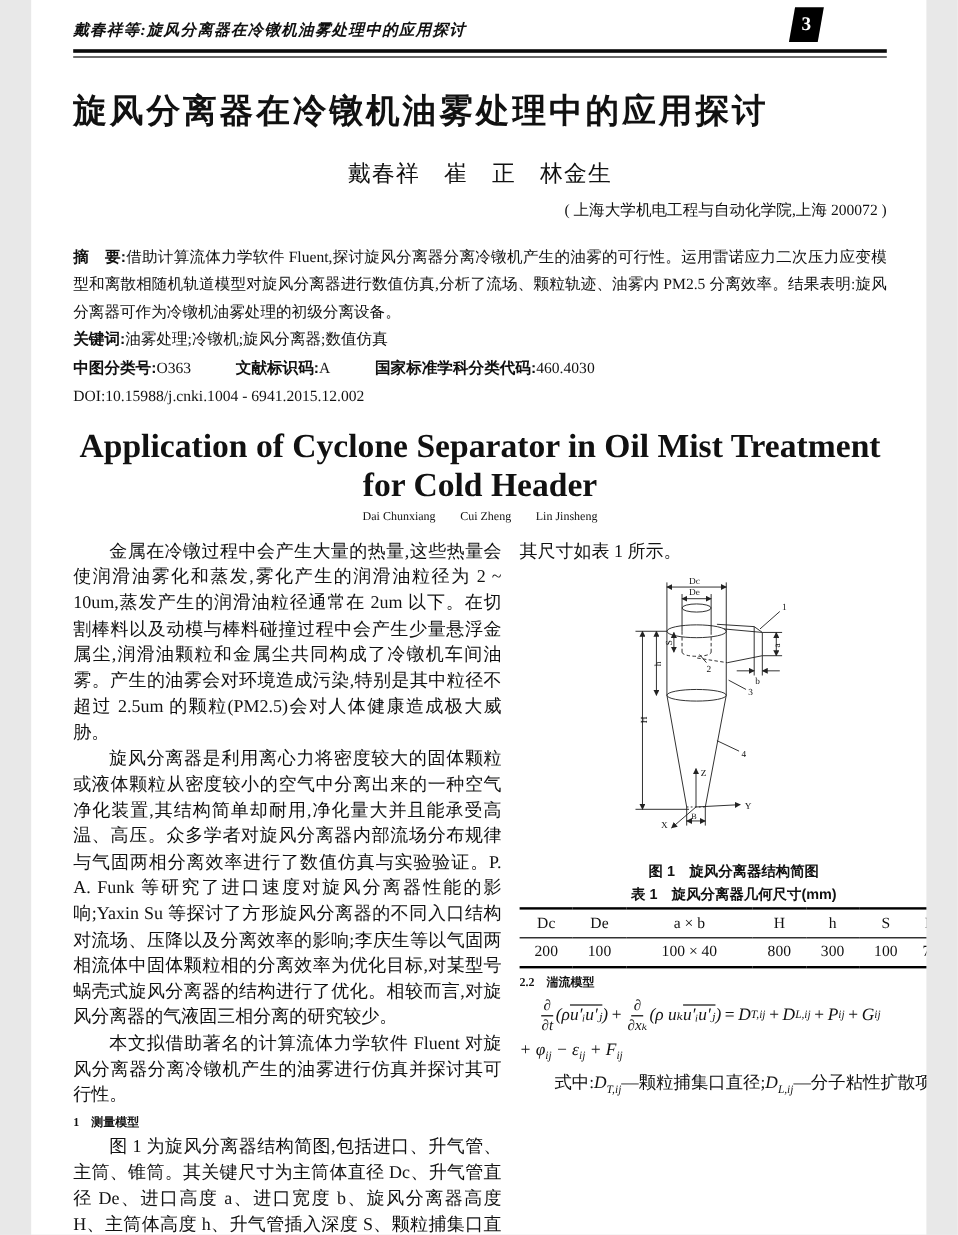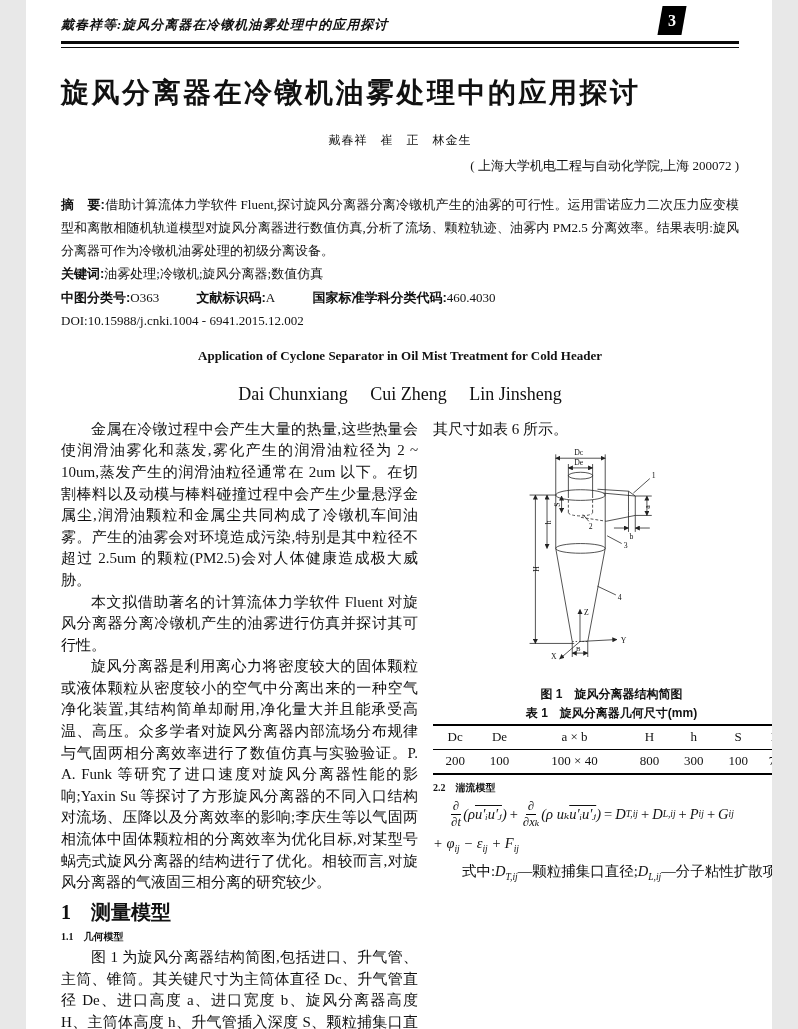--- a/index.html
+++ b/index.html
@@ -18,7 +18,7 @@
   .page-box span{color:#fff;font-size:16px;font-weight:bold;transform:skewX(10deg);}
   
   .main-title{margin-top:26px;font-size:28px;font-weight:bold;letter-spacing:2.5px;}
-  .authors{margin-top:20px;text-align:center;font-size:12px;letter-spacing:1px;}
+  .authors{margin-top:20px;text-align:center;font-size:19px;letter-spacing:1px;}
   .affiliation{margin-top:8px;text-align:right;font-size:13px;}
   
   .abstract{margin-top:18px;font-size:13px;line-height:1.78;text-align:justify;}

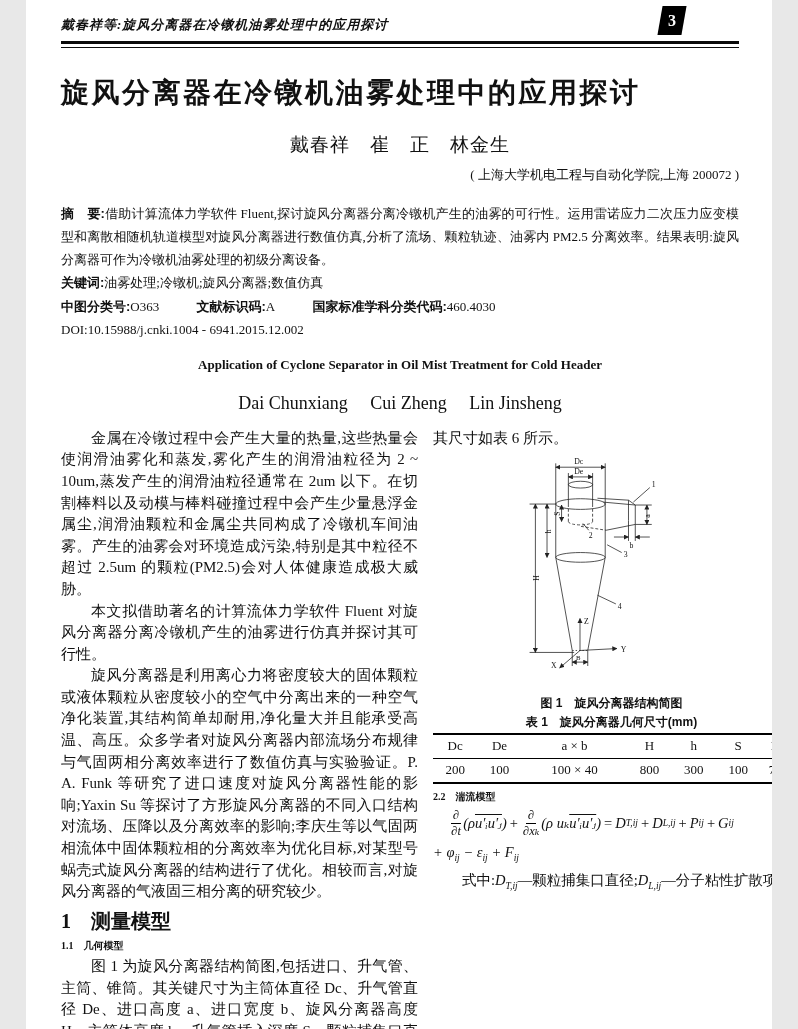--- a/index.html
+++ b/index.html
@@ -26,7 +26,7 @@
   .meta-line .seg{display:inline-block;margin-right:34px;}
   .doi-line{font-size:13px;}
   
-  .en-title{margin-top:16px;text-align:center;font-size:13px;font-weight:bold;}
+  .en-title{margin-top:16px;text-align:center;font-size:28px;font-weight:bold;}
   .en-authors{margin-top:20px;text-align:center;font-size:18px;}
   .en-authors span{margin:0 9px;}
   

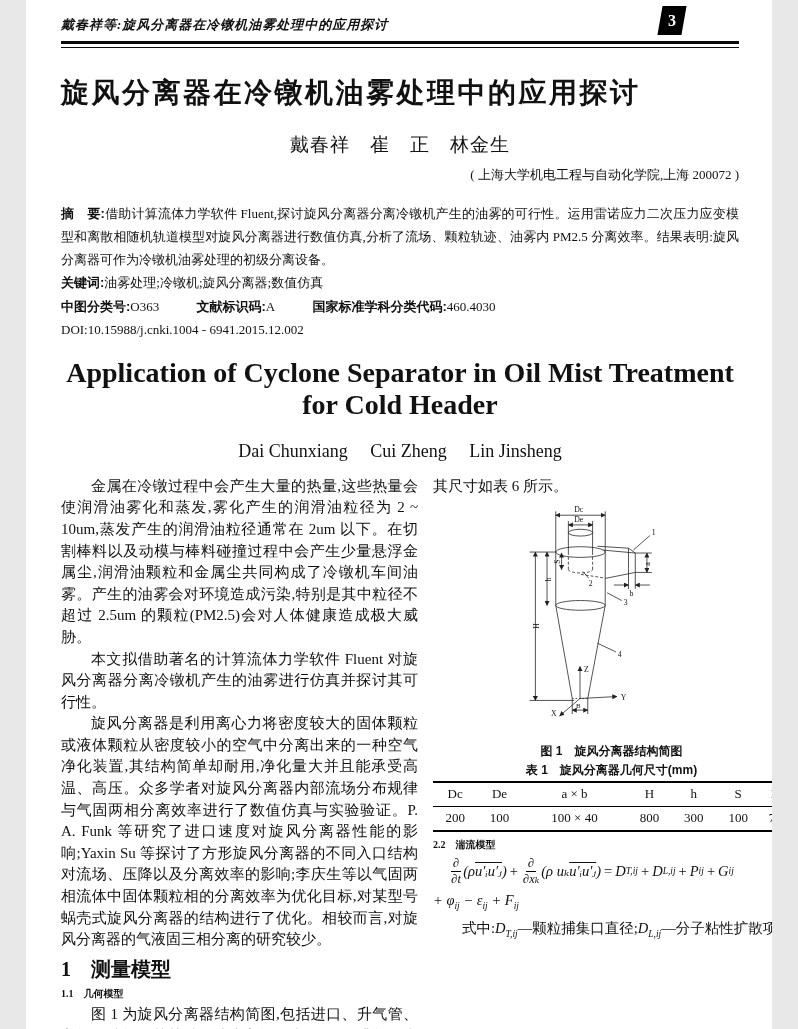--- a/index.html
+++ b/index.html
@@ -27,7 +27,7 @@
   .doi-line{font-size:13px;}
   
   .en-title{margin-top:16px;text-align:center;font-size:28px;font-weight:bold;}
-  .en-authors{margin-top:20px;text-align:center;font-size:18px;}
+  .en-authors{margin-top:4px;text-align:center;font-size:10px;}
   .en-authors span{margin:0 9px;}
   
   .columns{display:flex;gap:15px;margin-top:14px;font-size:15px;line-height:1.44;text-align:justify;}

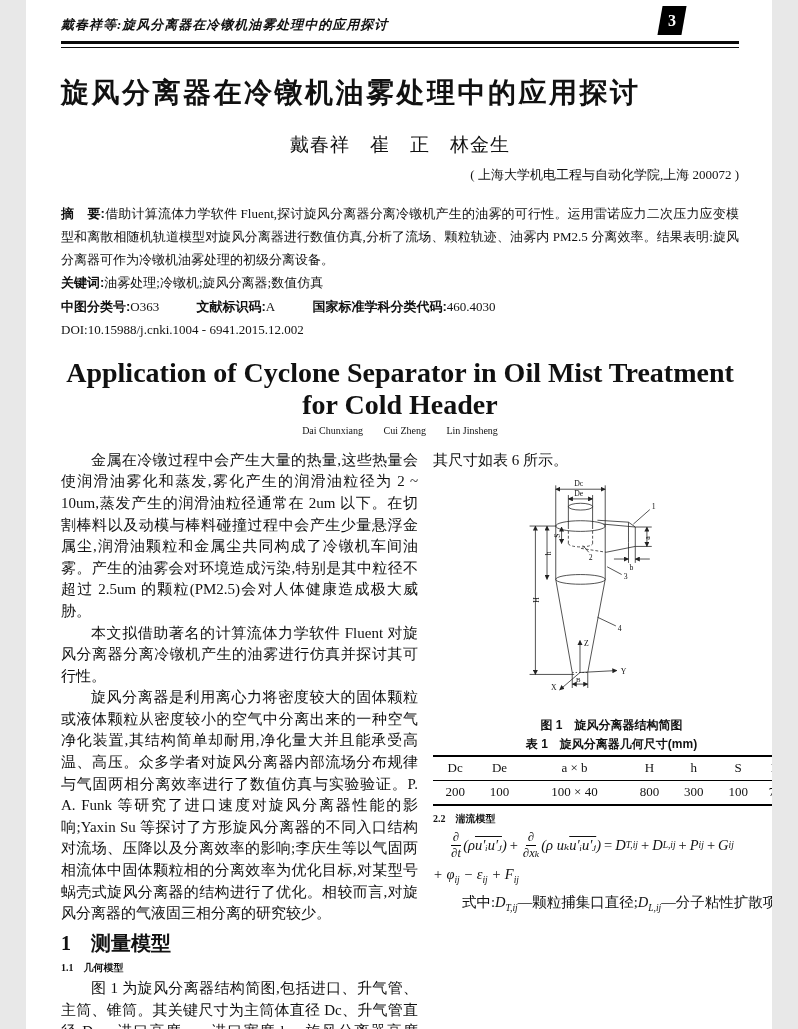--- a/index.html
+++ b/index.html
@@ -113,7 +113,7 @@
     </div>
 
     <div class="col">
-      <p class="noindent">其尺寸如表 6 所示。</p>
+      <p class="noindent">其尺寸如表 1 所示。</p>
 
       <div class="fig">
         <svg width="320" height="234" viewBox="0 0 330 240">

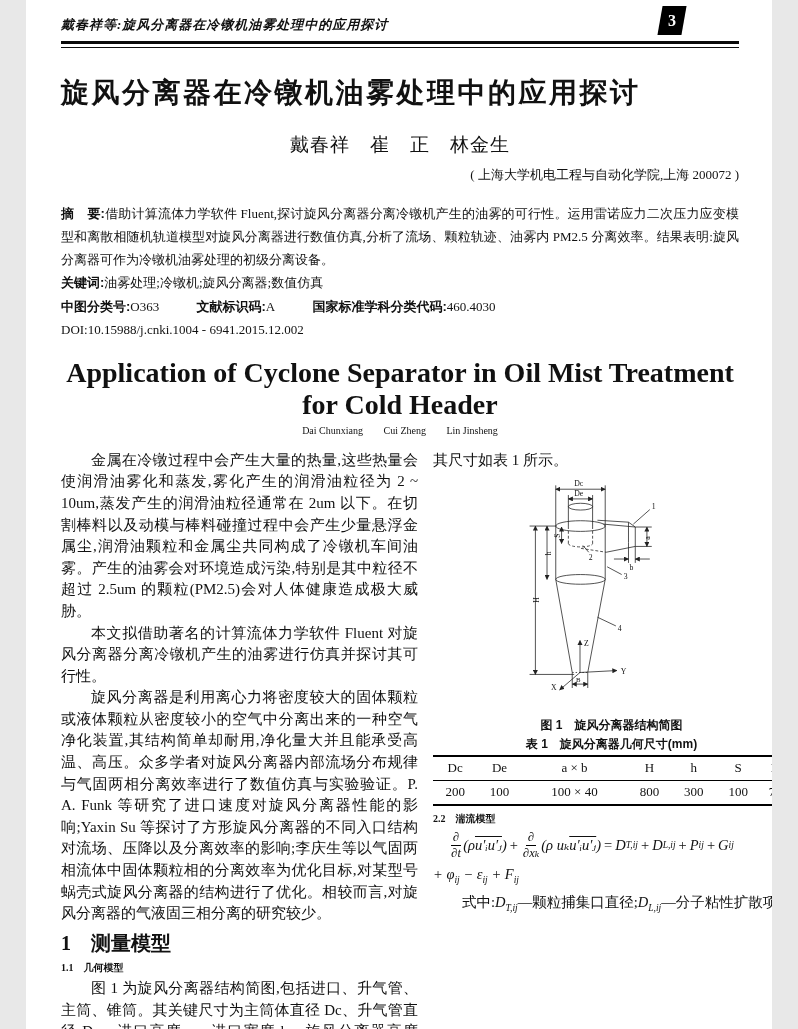--- a/index.html
+++ b/index.html
@@ -105,8 +105,8 @@
 
     <div class="col">
       <p>金属在冷镦过程中会产生大量的热量,这些热量会使润滑油雾化和蒸发,雾化产生的润滑油粒径为 2 ~ 10um,蒸发产生的润滑油粒径通常在 2um 以下。在切割棒料以及动模与棒料碰撞过程中会产生少量悬浮金属尘,润滑油颗粒和金属尘共同构成了冷镦机车间油雾。产生的油雾会对环境造成污染,特别是其中粒径不超过 2.5um 的颗粒(PM2.5)会对人体健康造成极大威胁。</p>
+      <p>旋风分离器是利用离心力将密度较大的固体颗粒或液体颗粒从密度较小的空气中分离出来的一种空气净化装置,其结构简单却耐用,净化量大并且能承受高温、高压。众多学者对旋风分离器内部流场分布规律与气固两相分离效率进行了数值仿真与实验验证。P. A. Funk 等研究了进口速度对旋风分离器性能的影响;Yaxin Su 等探讨了方形旋风分离器的不同入口结构对流场、压降以及分离效率的影响;李庆生等以气固两相流体中固体颗粒相的分离效率为优化目标,对某型号蜗壳式旋风分离器的结构进行了优化。相较而言,对旋风分离器的气液固三相分离的研究较少。</p>
       <p>本文拟借助著名的计算流体力学软件 Fluent 对旋风分离器分离冷镦机产生的油雾进行仿真并探讨其可行性。</p>
-      <p>旋风分离器是利用离心力将密度较大的固体颗粒或液体颗粒从密度较小的空气中分离出来的一种空气净化装置,其结构简单却耐用,净化量大并且能承受高温、高压。众多学者对旋风分离器内部流场分布规律与气固两相分离效率进行了数值仿真与实验验证。P. A. Funk 等研究了进口速度对旋风分离器性能的影响;Yaxin Su 等探讨了方形旋风分离器的不同入口结构对流场、压降以及分离效率的影响;李庆生等以气固两相流体中固体颗粒相的分离效率为优化目标,对某型号蜗壳式旋风分离器的结构进行了优化。相较而言,对旋风分离器的气液固三相分离的研究较少。</p>
       <h2>1　测量模型</h2>
       <h3>1.1　几何模型</h3>
       <p>图 1 为旋风分离器结构简图,包括进口、升气管、主筒、锥筒。其关键尺寸为主筒体直径 Dc、升气管直径 De、进口高度 a、进口宽度 b、旋风分离器高度 H、主筒体高度 h、升气管插入深度 S、颗粒捕集口直径 B。本文选用公称直径为 200mm 的 Stairmand 型高效旋风分离器,</p>

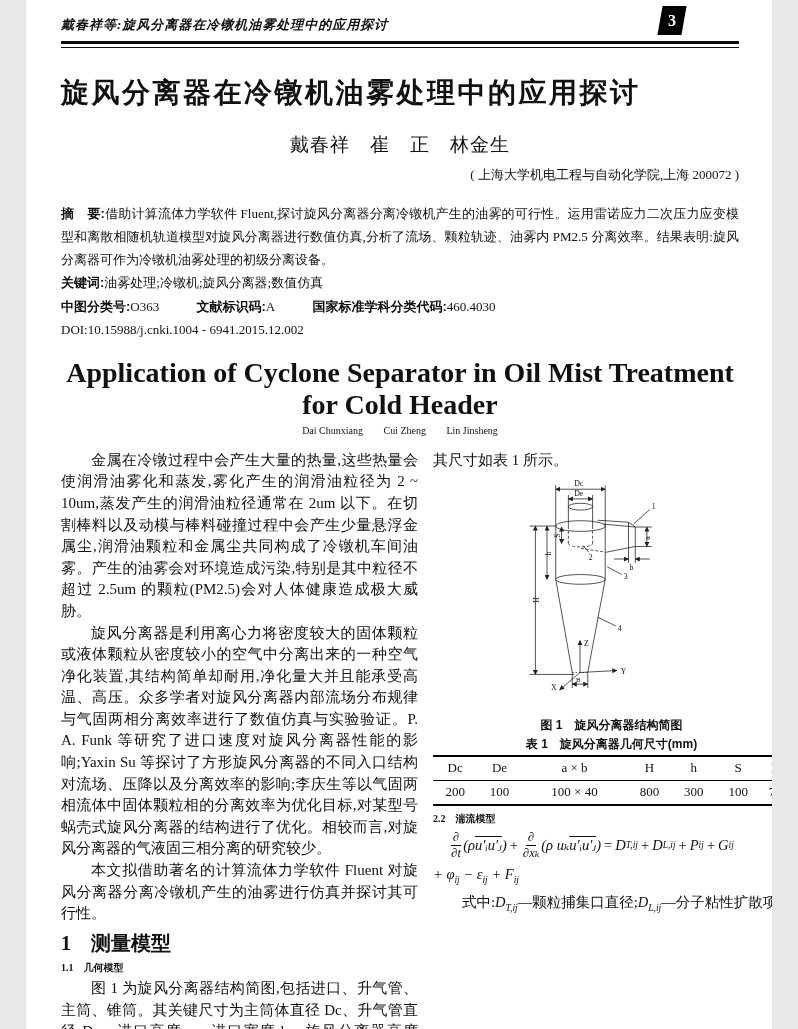--- a/index.html
+++ b/index.html
@@ -34,7 +34,7 @@
   .col{width:357px;flex:0 0 357px;}
   .col p{margin:0;text-indent:2em;}
   .col p.noindent{text-indent:0;}
-  .col h2{font-size:20px;font-weight:bold;margin:4px 0 3px;text-indent:0;}
+  .col h2{font-size:10px;font-weight:bold;margin:4px 0 3px;text-indent:0;}
   .col h3{font-size:10px;font-weight:bold;margin:3px 0 3px;text-indent:0;}
   
   .fig{text-align:center;margin:4px 0 0;}

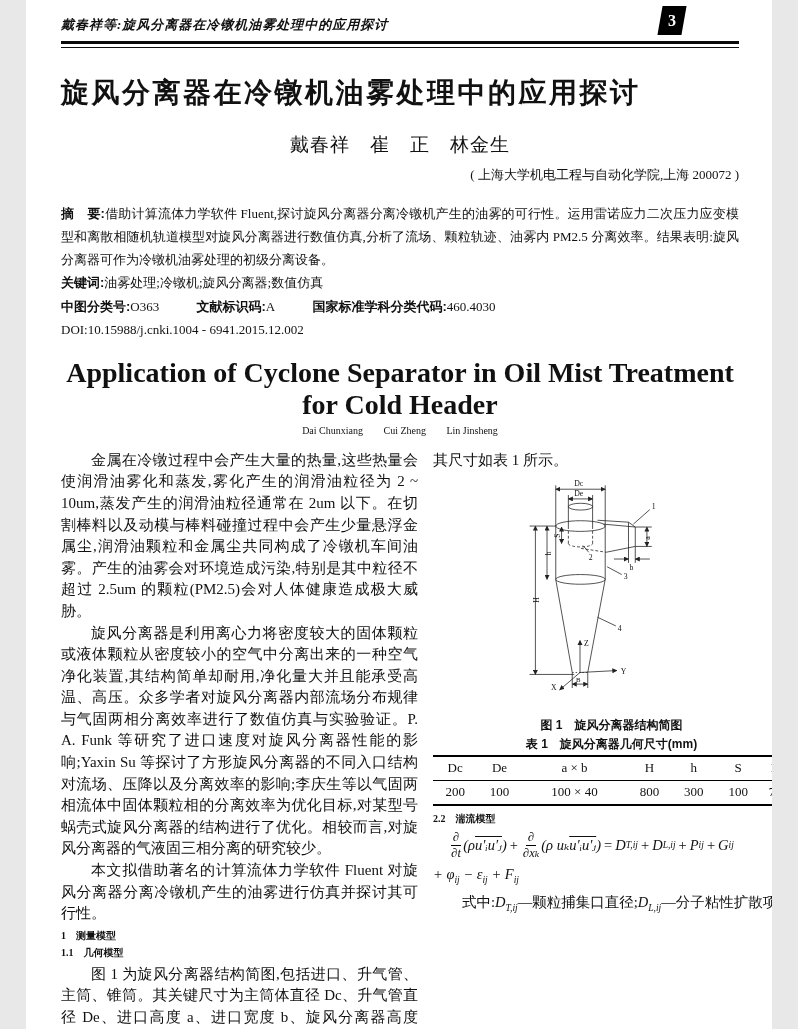--- a/index.html
+++ b/index.html
@@ -108,7 +108,6 @@
       <p>旋风分离器是利用离心力将密度较大的固体颗粒或液体颗粒从密度较小的空气中分离出来的一种空气净化装置,其结构简单却耐用,净化量大并且能承受高温、高压。众多学者对旋风分离器内部流场分布规律与气固两相分离效率进行了数值仿真与实验验证。P. A. Funk 等研究了进口速度对旋风分离器性能的影响;Yaxin Su 等探讨了方形旋风分离器的不同入口结构对流场、压降以及分离效率的影响;李庆生等以气固两相流体中固体颗粒相的分离效率为优化目标,对某型号蜗壳式旋风分离器的结构进行了优化。相较而言,对旋风分离器的气液固三相分离的研究较少。</p>
       <p>本文拟借助著名的计算流体力学软件 Fluent 对旋风分离器分离冷镦机产生的油雾进行仿真并探讨其可行性。</p>
       <h2>1　测量模型</h2>
-      <h3>1.1　几何模型</h3>
       <p>图 1 为旋风分离器结构简图,包括进口、升气管、主筒、锥筒。其关键尺寸为主筒体直径 Dc、升气管直径 De、进口高度 a、进口宽度 b、旋风分离器高度 H、主筒体高度 h、升气管插入深度 S、颗粒捕集口直径 B。本文选用公称直径为 200mm 的 Stairmand 型高效旋风分离器,</p>
     </div>
 

